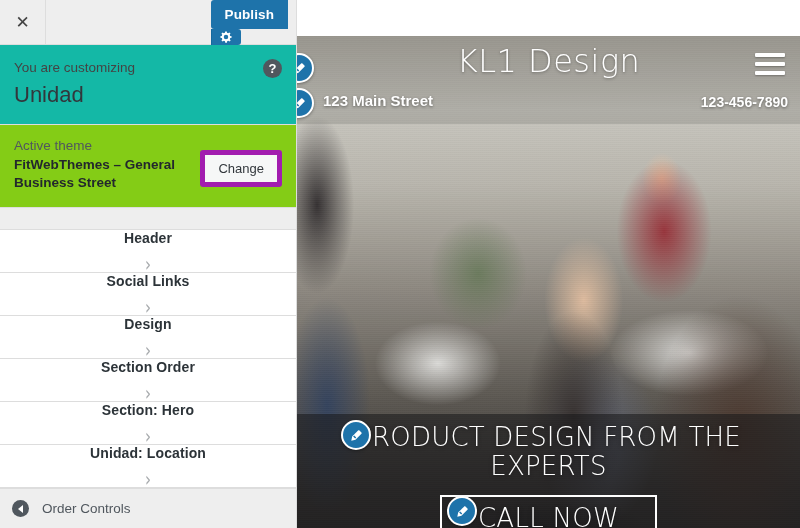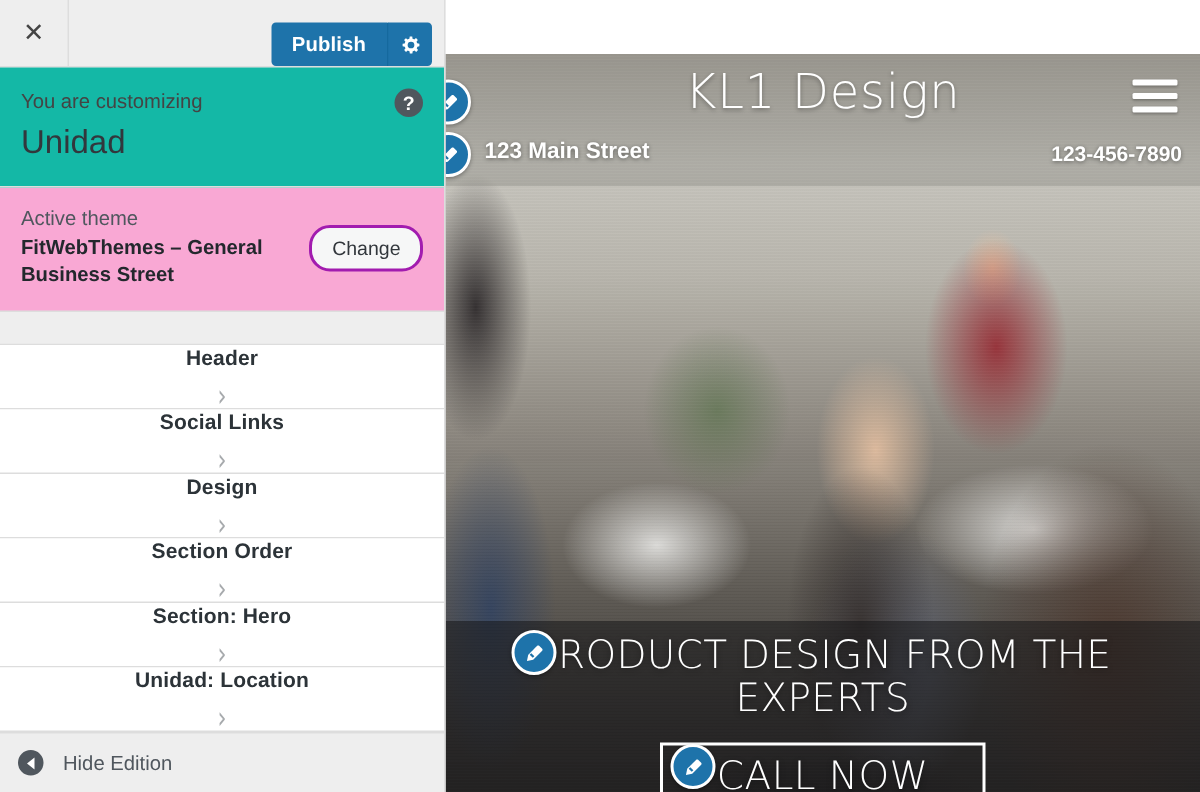--- a/index.html
+++ b/index.html
@@ -34,7 +34,7 @@
   }
   .header-spacer{flex:1 1 auto;}
   .publish-wrap{
-    display:flex;align-items:flex-end;padding-right:8px;
+    display:flex;align-items:flex-start;padding-right:8px;flex-direction:column;
   }
   .publish-btn{
     background:#1e73aa;color:#fff;border:none;

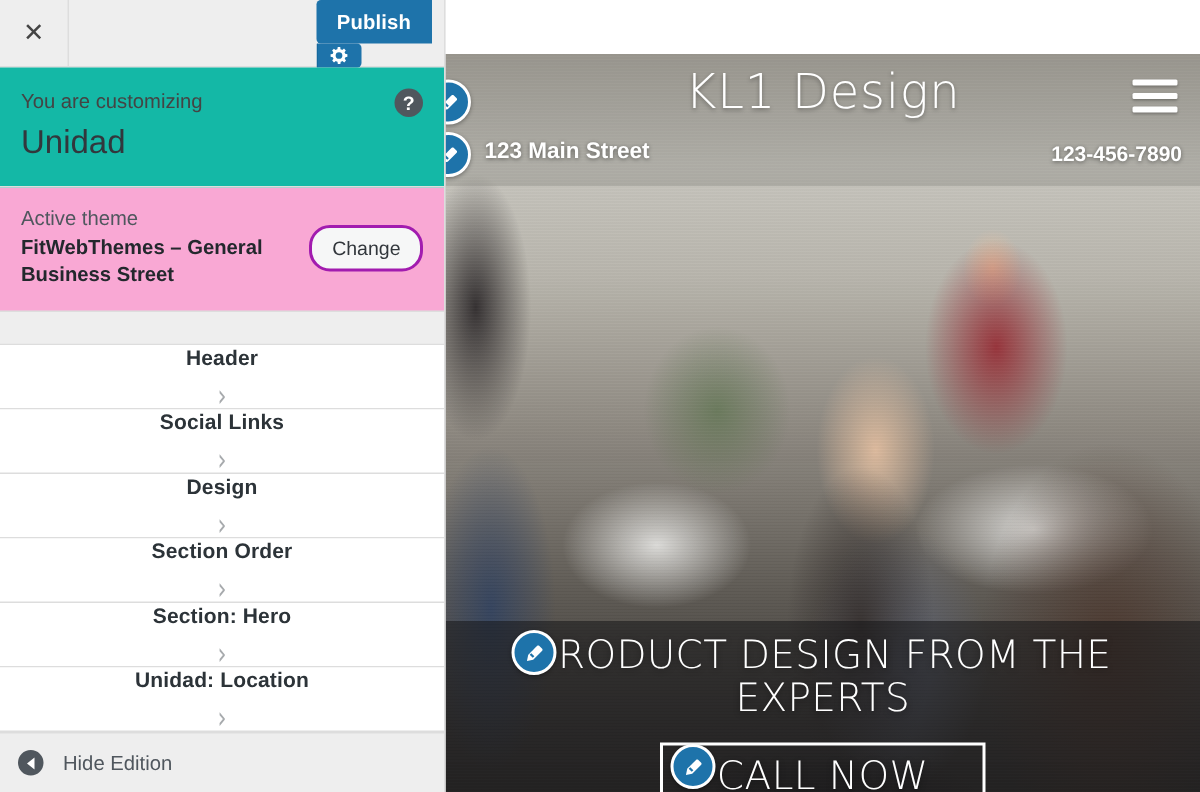--- a/index.html
+++ b/index.html
@@ -69,7 +69,7 @@
   }
 
   .theme-block{
-    background:#f9a8d4;border-bottom:1px solid #ddd;
+    background:#84cc16;border-bottom:1px solid #ddd;
     padding:12px 14px 14px 14px;
     display:flex;align-items:flex-start;gap:10px;
   }

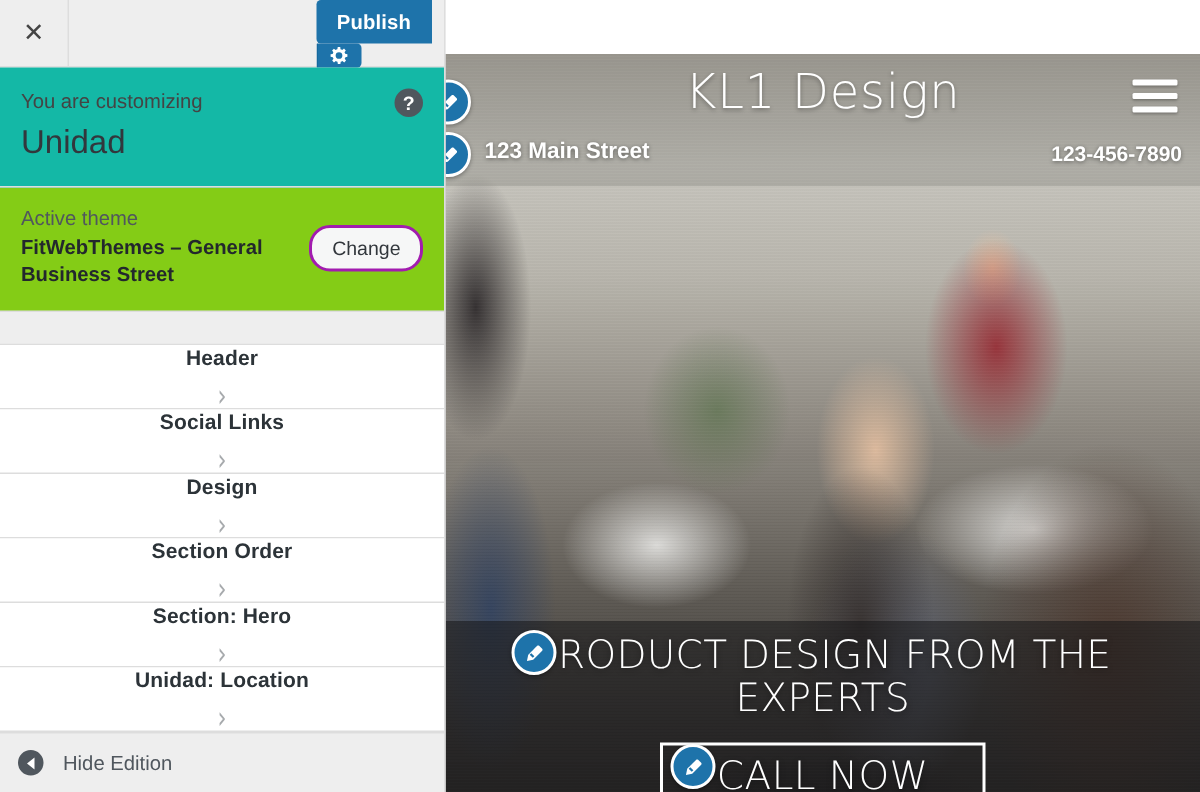--- a/index.html
+++ b/index.html
@@ -80,8 +80,8 @@
     margin-top:1px;
   }
   .change-btn{
-    flex:0 0 auto;background:#f6f7f7;border:2px solid #a21caf;
-    border-radius:14px;color:#32373c;font-size:13px;
+    flex:0 0 auto;background:#f6f7f7;border:5px solid #a21caf;
+    border-radius:3px;color:#32373c;font-size:13px;
     padding:6px 13px;cursor:pointer;margin-top:13px;
     font-family:"Liberation Sans", sans-serif;
   }

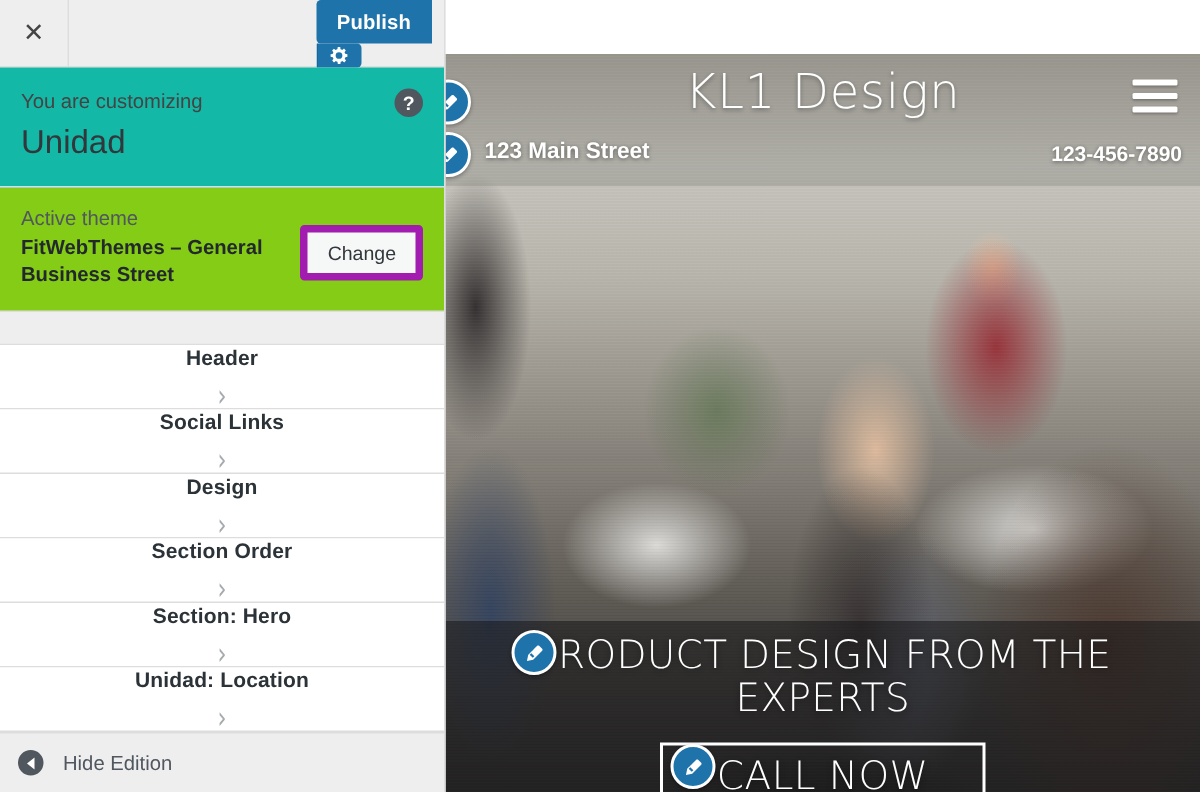--- a/index.html
+++ b/index.html
@@ -297,7 +297,7 @@
       <span class="collapse-circle">
         <span class="collapse-arrow"></span>
       </span>
-      <span class="hide-controls-label">Hide Edition</span>
+      <span class="hide-controls-label">Order Controls</span>
     </div>
   </div>
 

